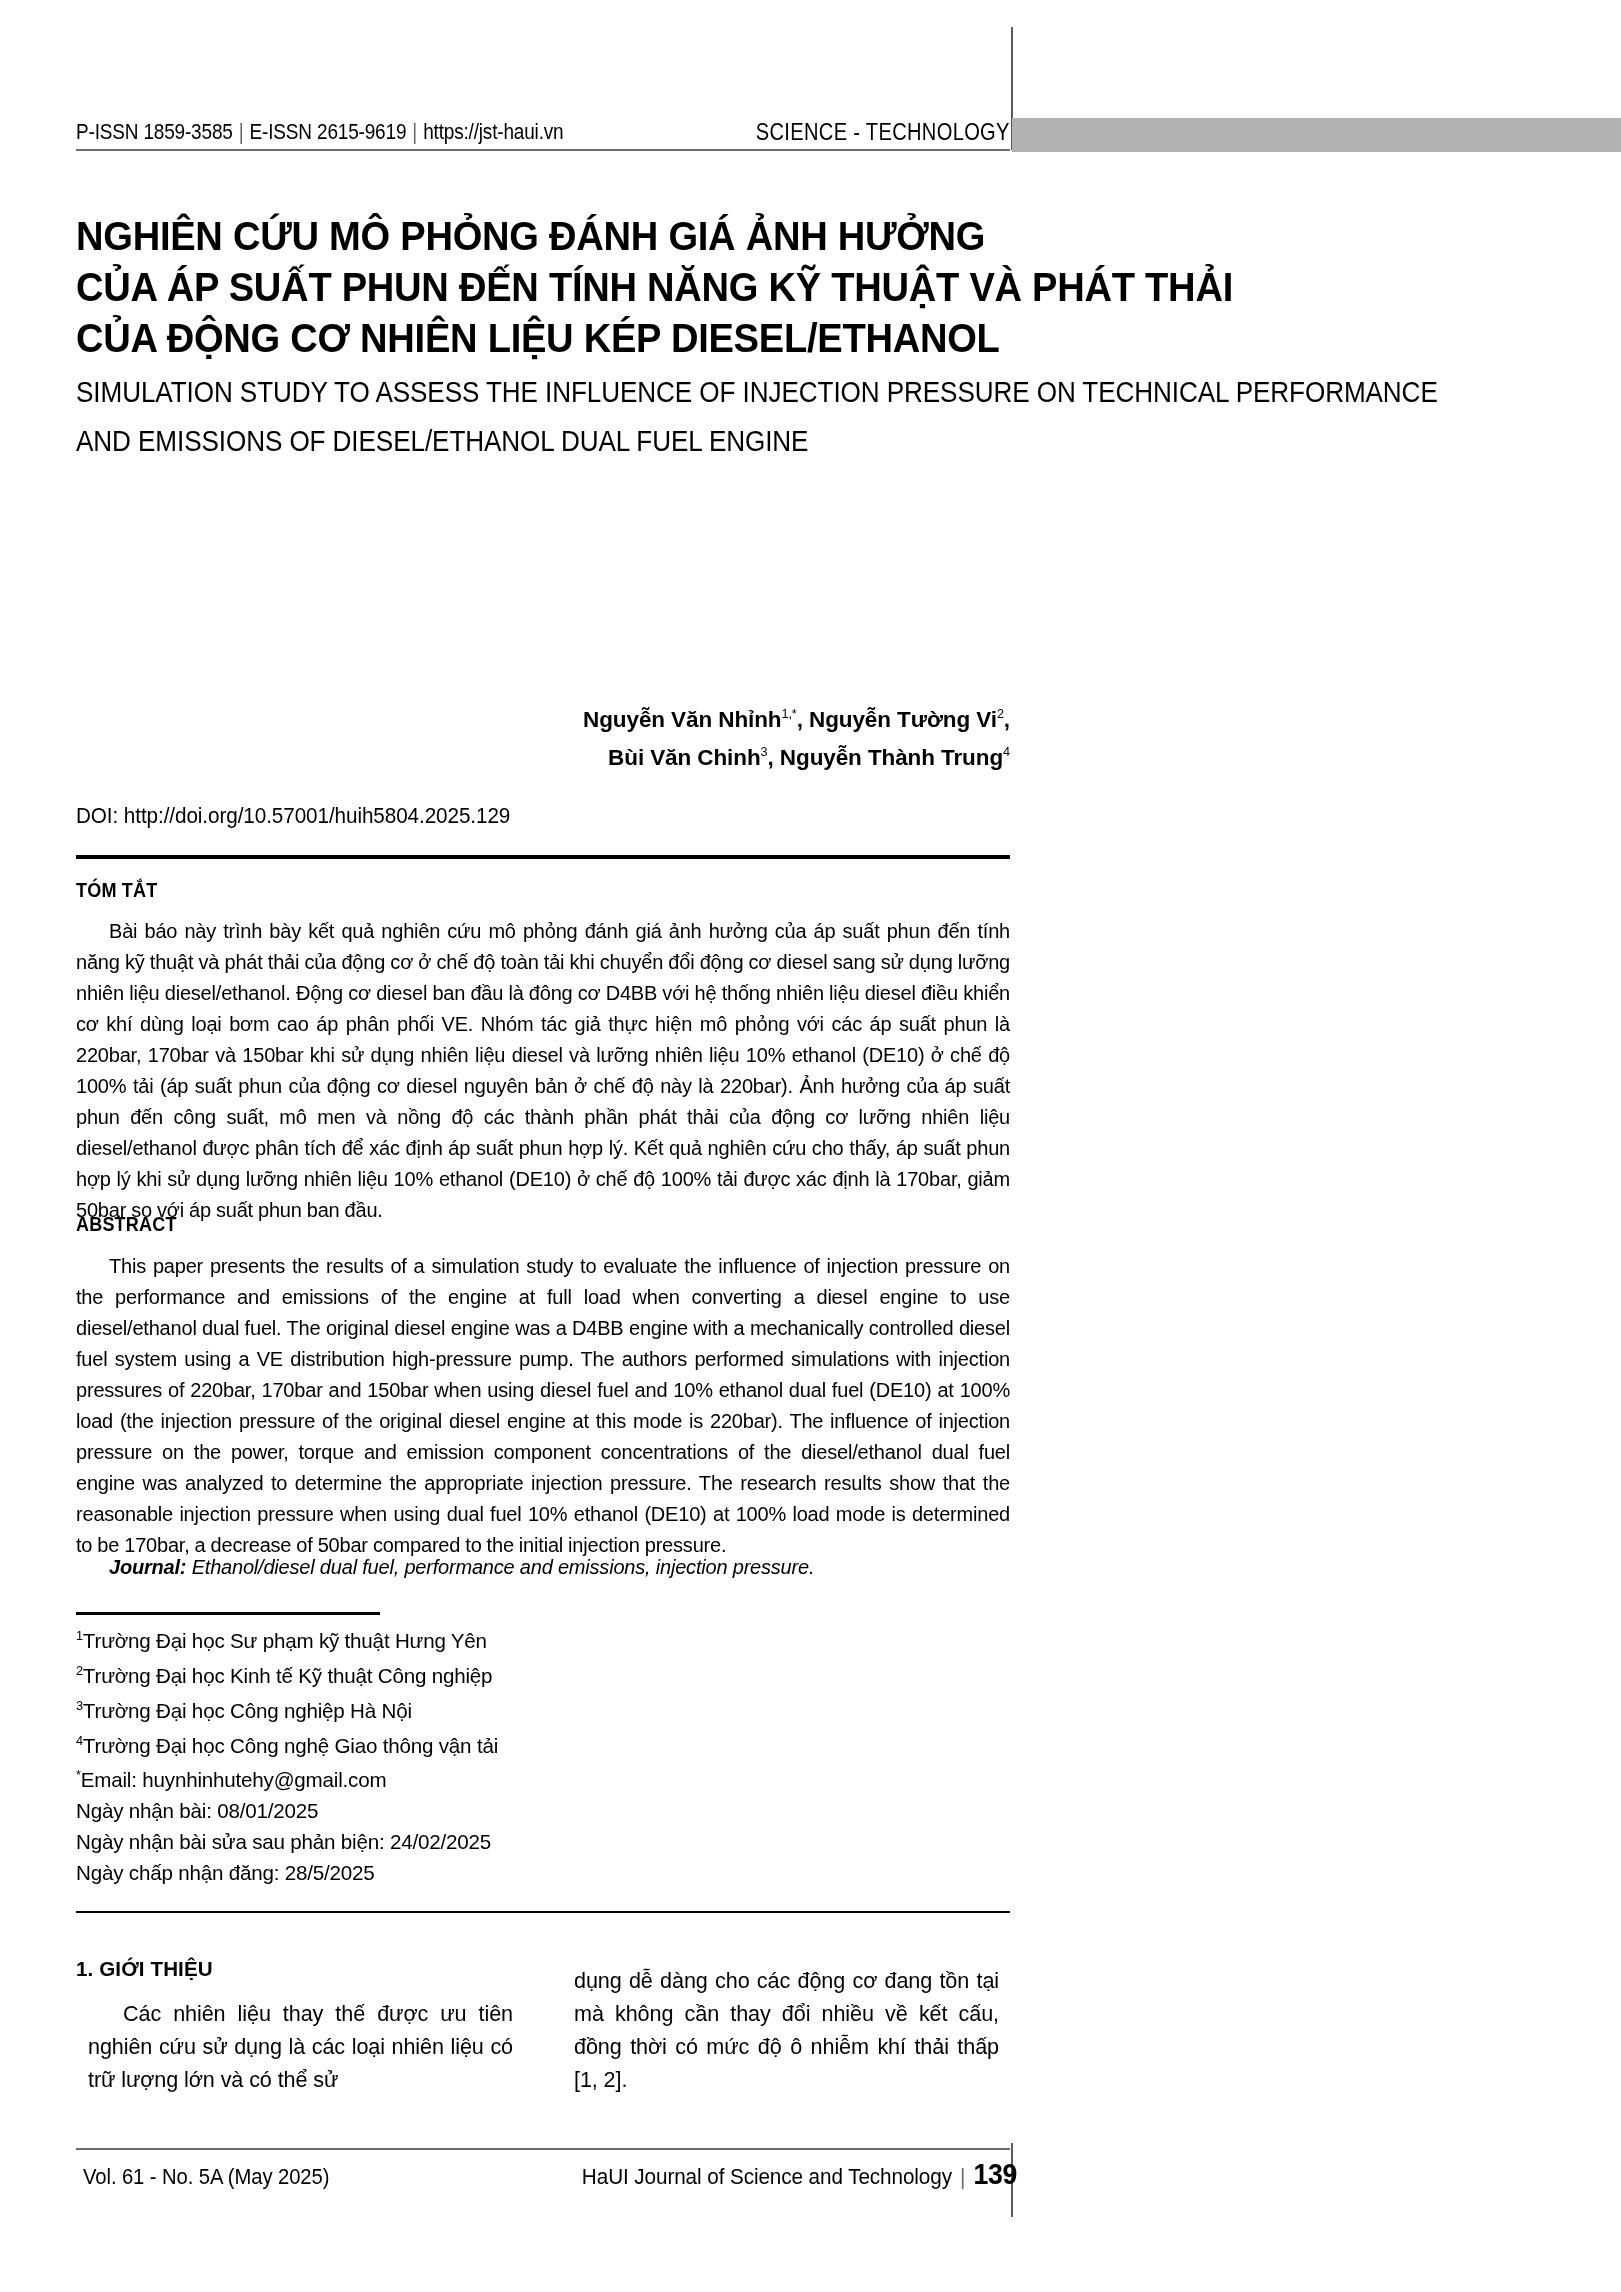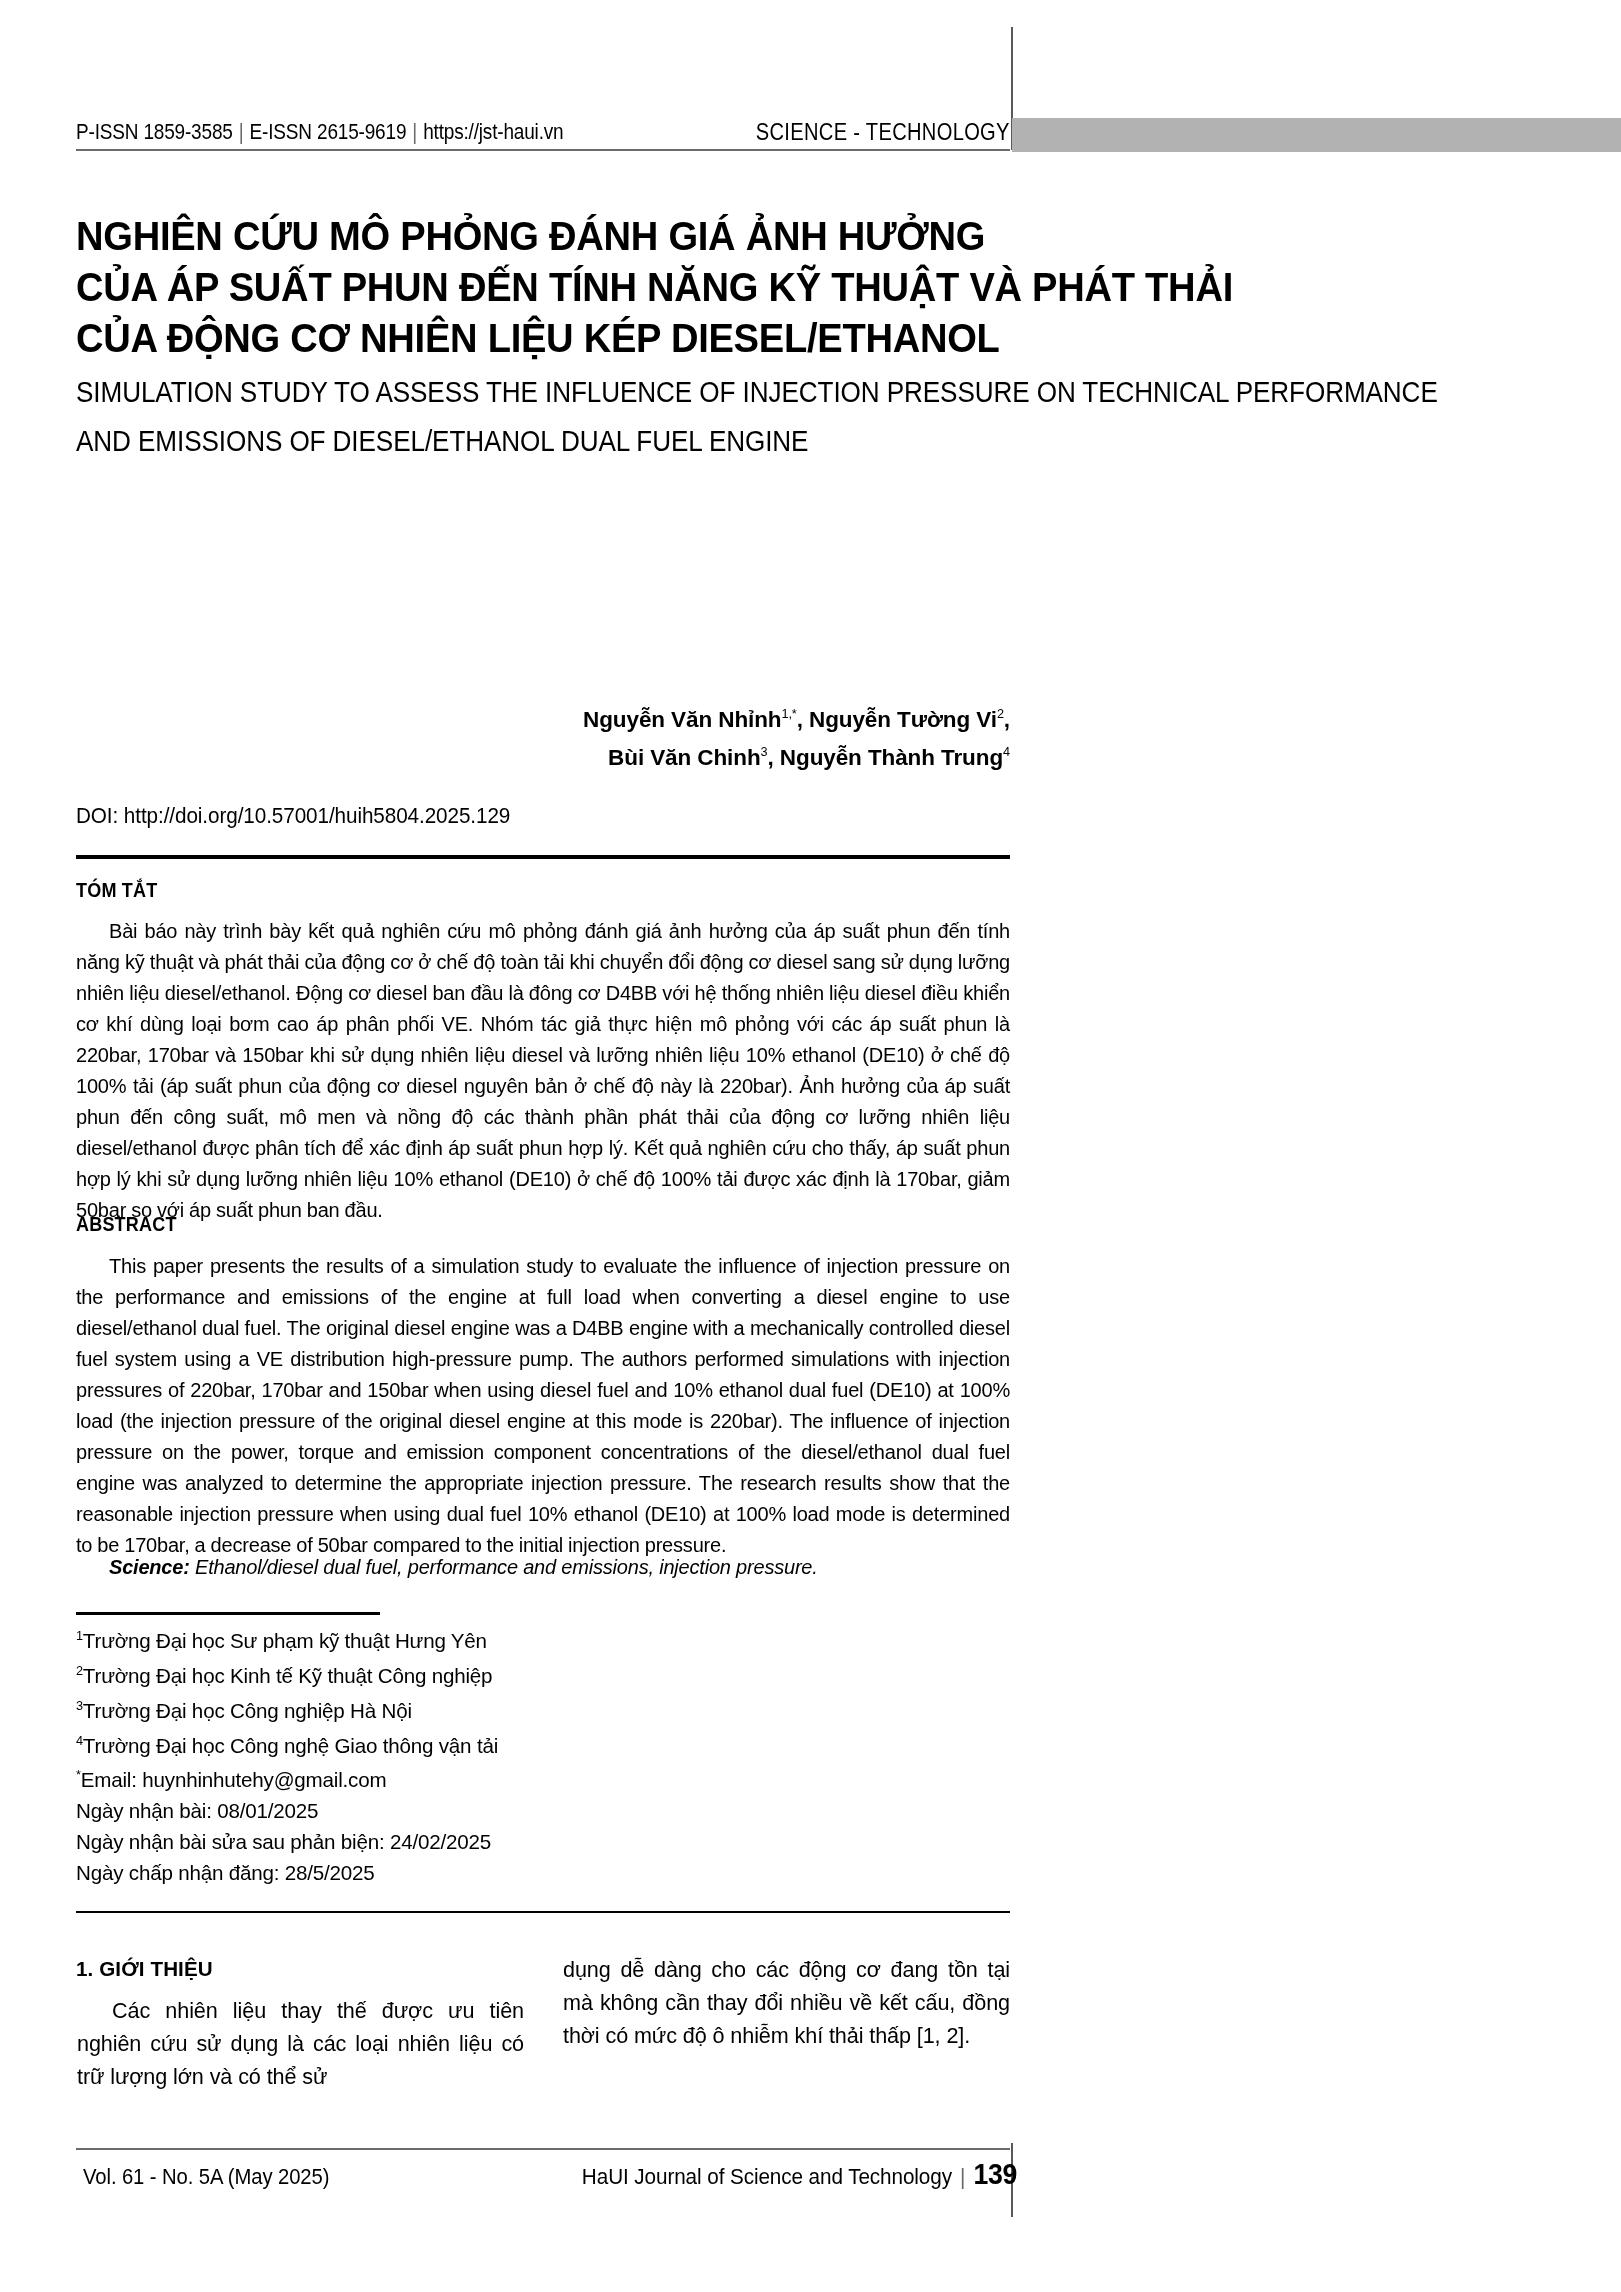--- a/index.html
+++ b/index.html
@@ -330,7 +330,7 @@
     <p>This paper presents the results of a simulation study to evaluate the influence of injection pressure on the performance and emissions of the engine at full load when converting a diesel engine to use diesel/ethanol dual fuel. The original diesel engine was a D4BB engine with a mechanically controlled diesel fuel system using a VE distribution high-pressure pump. The authors performed simulations with injection pressures of 220bar, 170bar and 150bar when using diesel fuel and 10% ethanol dual fuel (DE10) at 100% load (the injection pressure of the original diesel engine at this mode is 220bar). The influence of injection pressure on the power, torque and emission component concentrations of the diesel/ethanol dual fuel engine was analyzed to determine the appropriate injection pressure. The research results show that the reasonable injection pressure when using dual fuel 10% ethanol (DE10) at 100% load mode is determined to be 170bar, a decrease of 50bar compared to the initial injection pressure.</p>
   </div>
   <div class="kw" style="left:76px; top:1556px;">
-    <b>Science:</b>
+    <b>Journal:</b>
     <span>Ethanol/diesel dual fuel, performance and emissions, injection pressure.</span>
   </div>
 

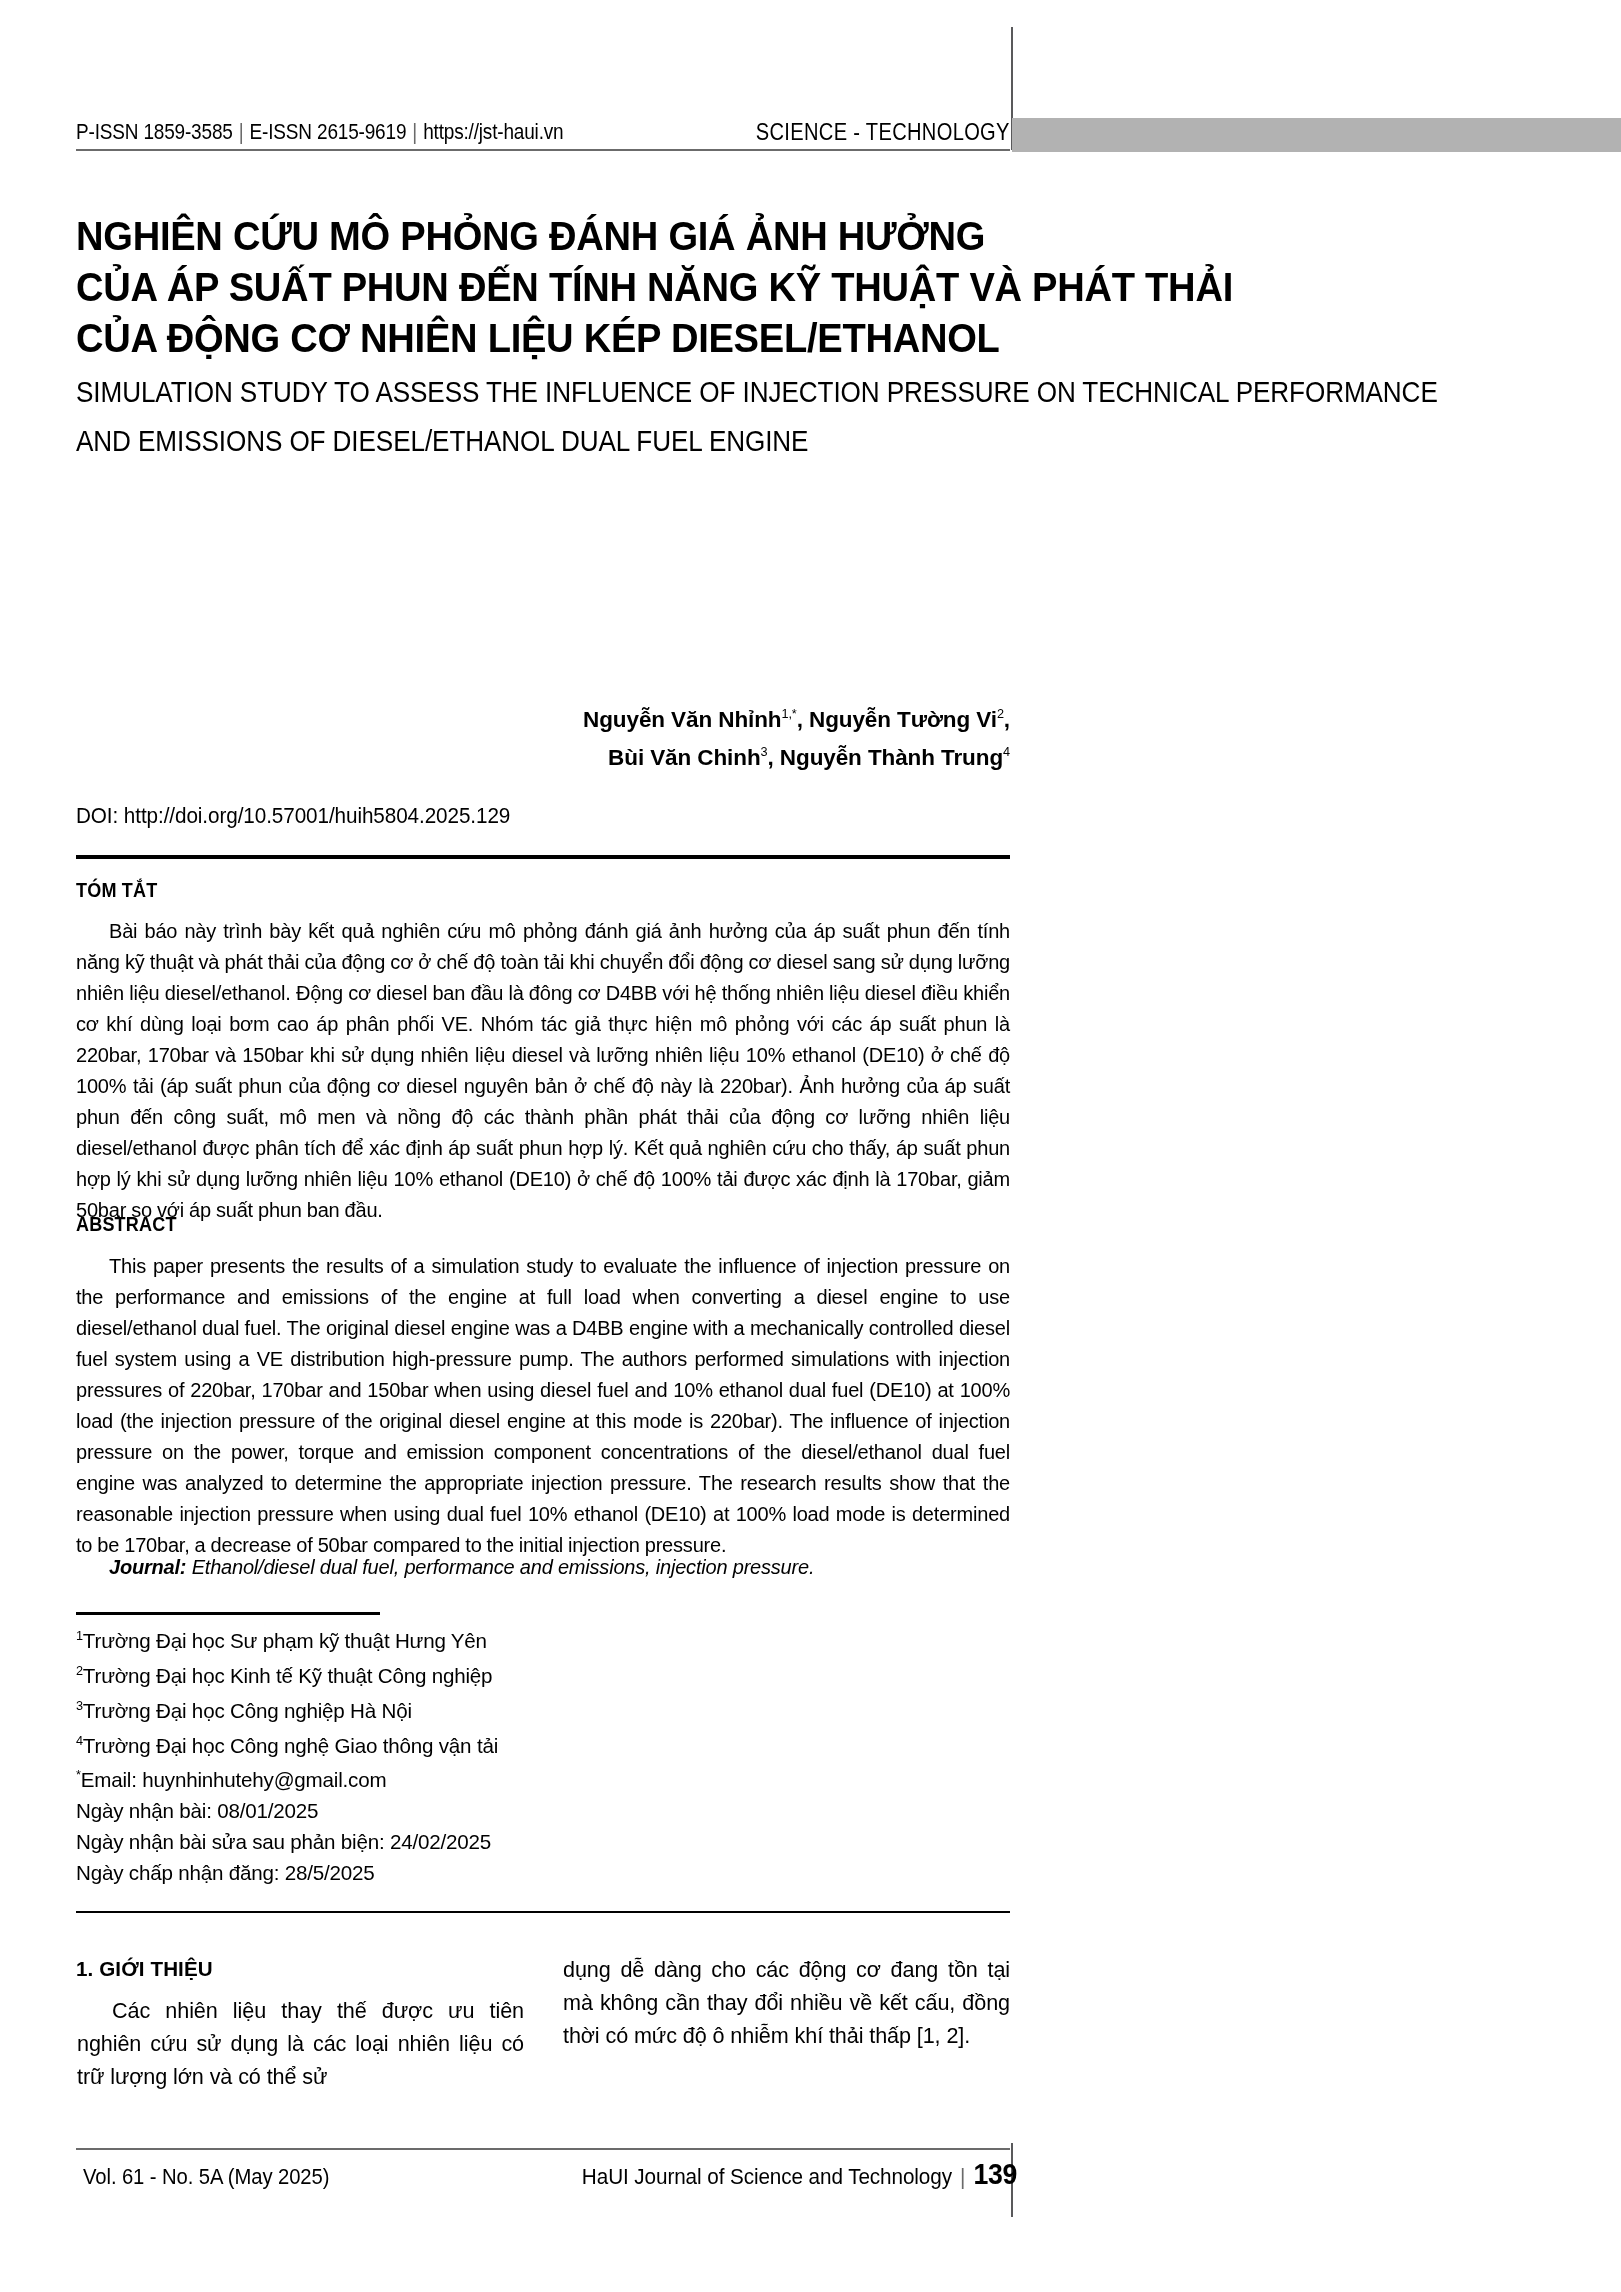--- a/index.html
+++ b/index.html
@@ -237,7 +237,7 @@
     letter-spacing: 0.1px;
     margin-bottom: 8.8px;
   }
-  .col-l p, .col-r p { margin: 1px; text-indent: 35px; }
+  .col-l p, .col-r p { margin: 12px; text-indent: 35px; }
   .col-r p { text-indent: 0; }
 
   

